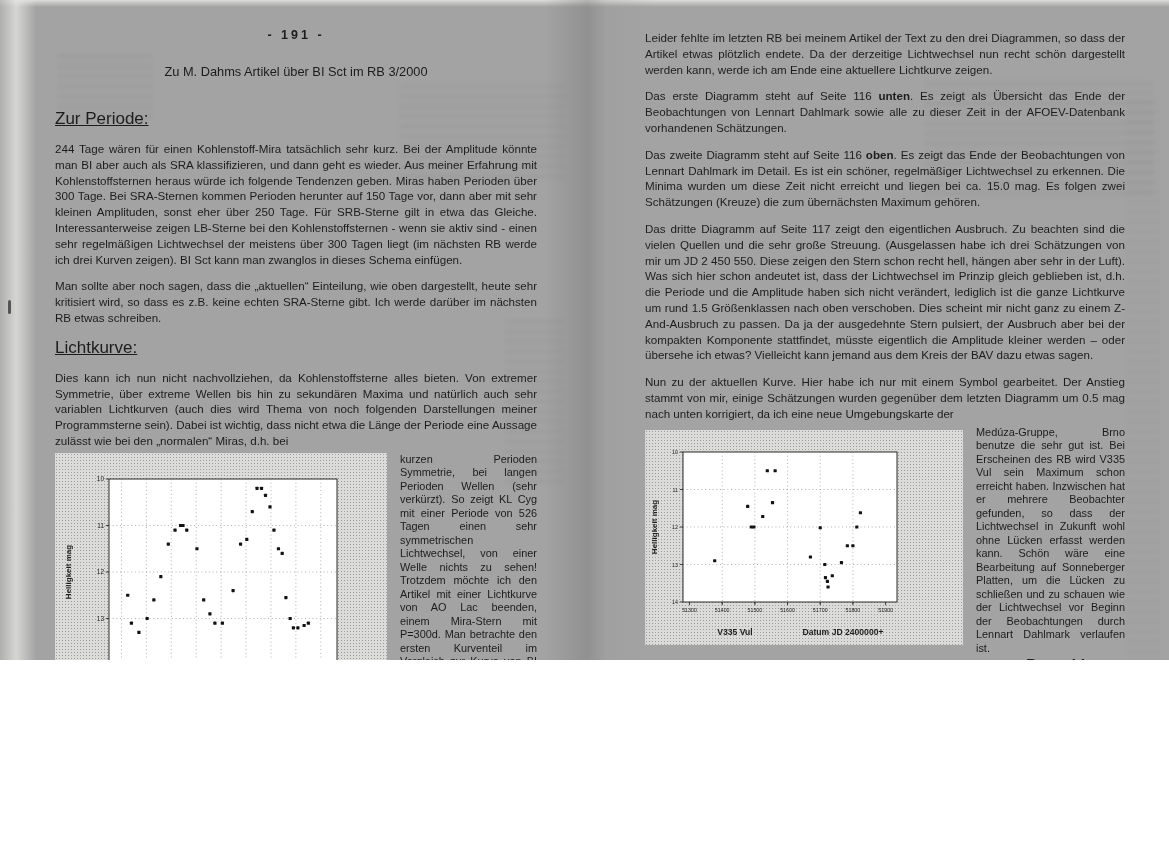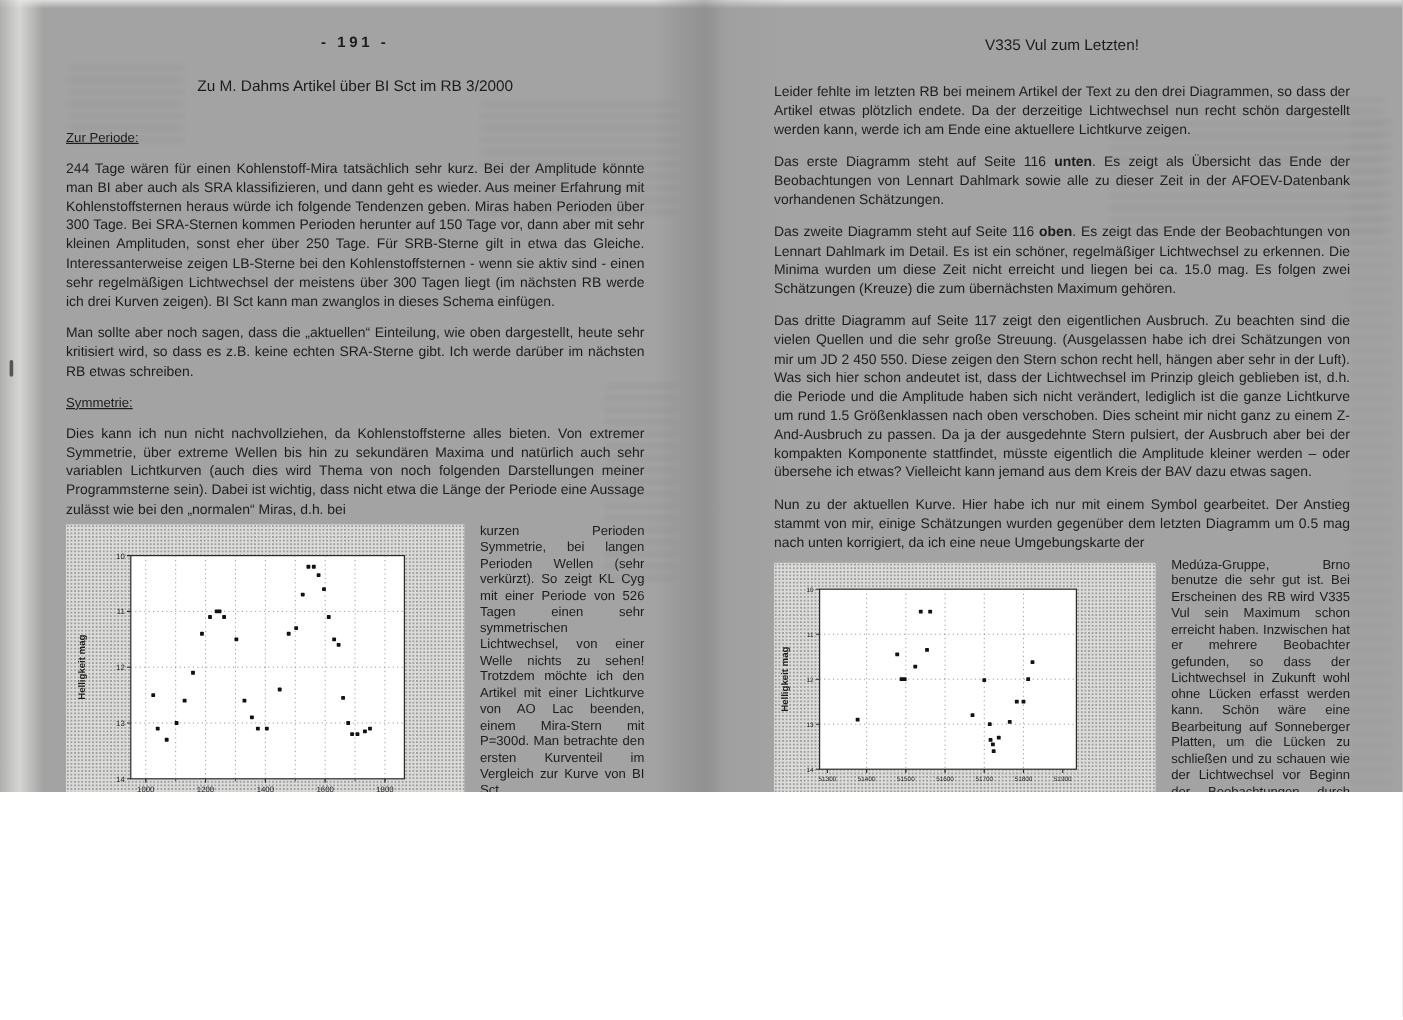--- a/index.html
+++ b/index.html
@@ -169,7 +169,6 @@
   </div>
 
   <div id="right-page" class="page">
-    <div class="title" style="margin-bottom:24px;">V335 Vul zum Letzten!</div>
 
     <p class="para">Leider fehlte im letzten RB bei meinem Artikel der Text zu den drei Diagrammen, so dass der Artikel etwas plötzlich endete. Da der derzeitige Lichtwechsel nun recht schön dargestellt werden kann, werde ich am Ende eine aktuellere Lichtkurve zeigen.</p>
 

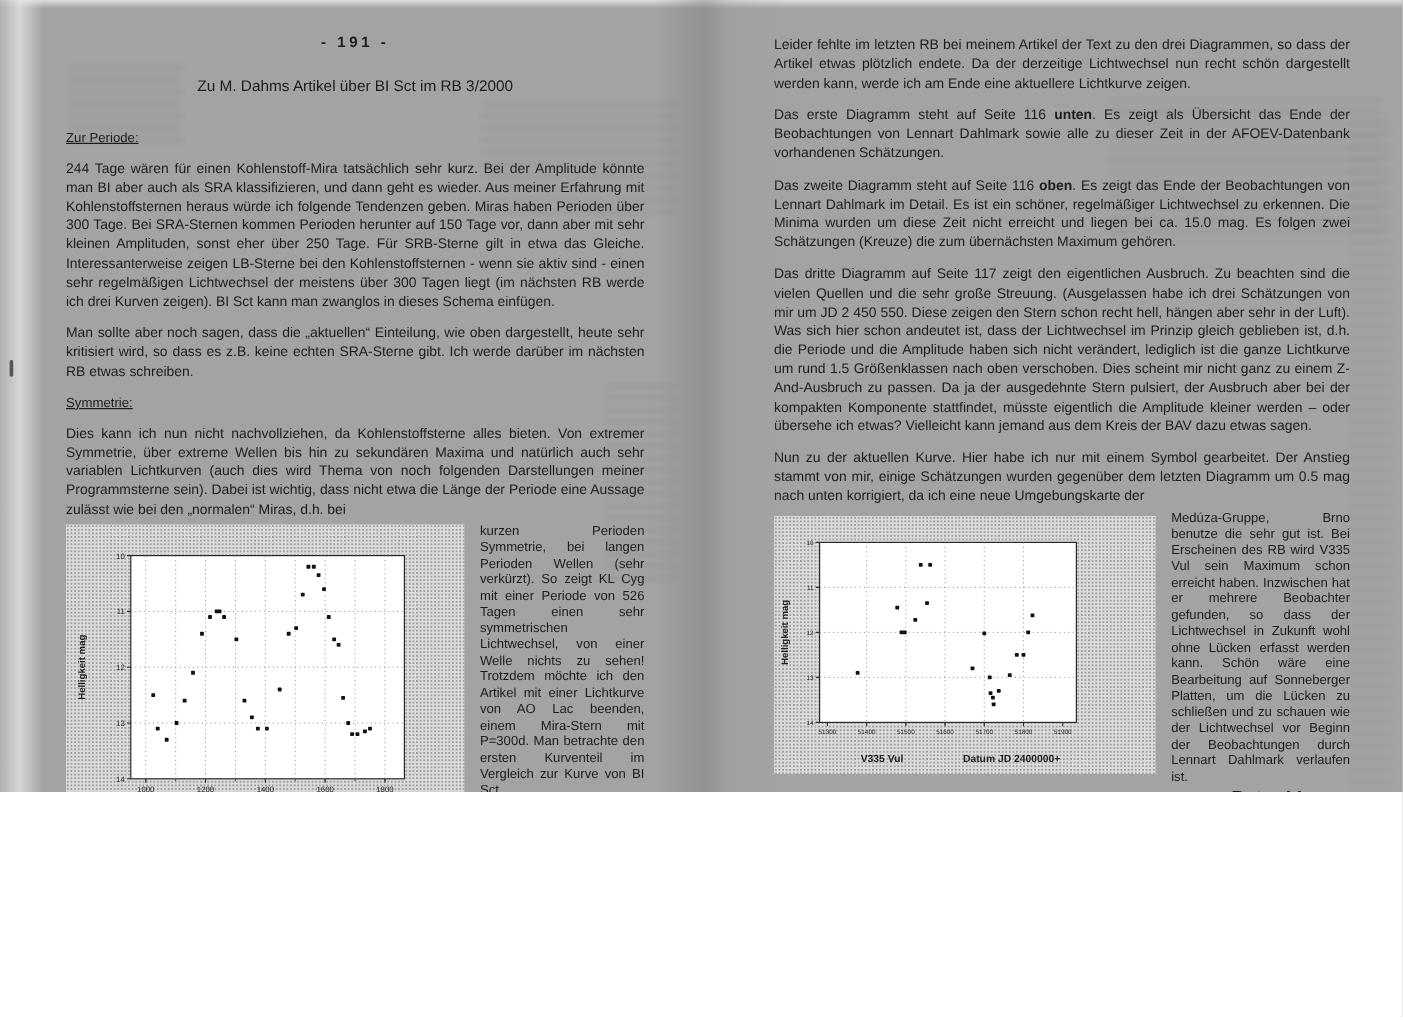--- a/index.html
+++ b/index.html
@@ -15,7 +15,7 @@
 
   .pn    { text-align:center; font-weight:bold; font-size:12.5px; letter-spacing:3px; margin:0 0 22px 0; }
   .title { text-align:center; font-weight:normal; font-size:12.8px; margin:0 0 30px 0; }
-  .head  { font-size:11px; text-decoration:underline; margin:0 0 12px 0; }
+  .head  { font-size:17px; text-decoration:underline; margin:0 0 12px 0; }
   .para  { font-size:11.6px; line-height:15.8px; text-align:justify; margin:0 0 11px 0; }
   .mb12  { margin-bottom:12px; }
   .mb4   { margin-bottom:4px; }

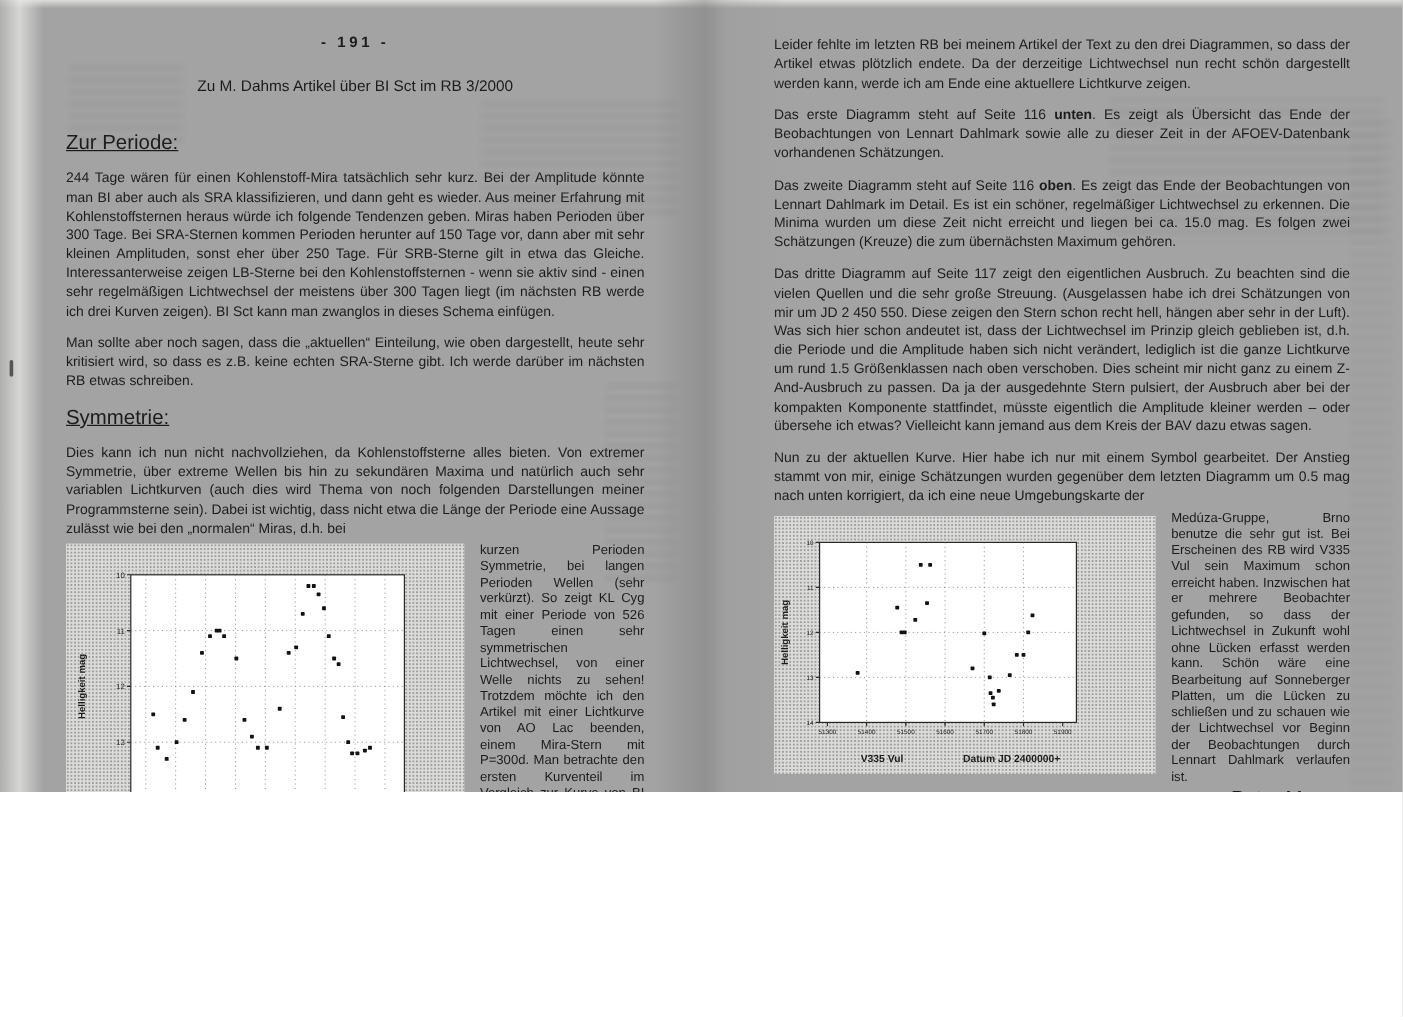--- a/index.html
+++ b/index.html
@@ -75,7 +75,7 @@
     <p class="para">244 Tage wären für einen Kohlenstoff-Mira tatsächlich sehr kurz. Bei der Amplitude könnte man BI aber auch als SRA klassifizieren, und dann geht es wieder. Aus meiner Erfahrung mit Kohlenstoffsternen heraus würde ich folgende Tendenzen geben. Miras haben Perioden über 300 Tage. Bei SRA-Sternen kommen Perioden herunter auf 150 Tage vor, dann aber mit sehr kleinen Amplituden, sonst eher über 250 Tage. Für SRB-Sterne gilt in etwa das Gleiche. Interessanterweise zeigen LB-Sterne bei den Kohlenstoffsternen - wenn sie aktiv sind -  einen sehr regelmäßigen Lichtwechsel der meistens über 300 Tagen liegt (im nächsten RB werde ich drei Kurven zeigen). BI Sct kann man zwanglos in dieses Schema einfügen.</p>
     <p class="para mb12">Man sollte aber noch sagen, dass die „aktuellen“ Einteilung, wie oben dargestellt, heute sehr kritisiert wird, so dass es z.B. keine echten SRA-Sterne gibt. Ich werde darüber im nächsten RB etwas schreiben.</p>
 
-    <div class="head">Symmetrie:</div>
+    <div class="head">Lichtkurve:</div>
     <p class="para mb4">Dies kann ich nun nicht nachvollziehen, da Kohlenstoffsterne alles bieten. Von extremer Symmetrie, über extreme Wellen bis hin zu sekundären Maxima und natürlich auch sehr variablen Lichtkurven (auch dies wird Thema von noch folgenden Darstellungen meiner Programmsterne sein). Dabei ist wichtig, dass nicht etwa die Länge der Periode  eine Aussage zulässt wie bei den „normalen“ Miras, d.h. bei</p>
 
     <div class="wrap-row">

